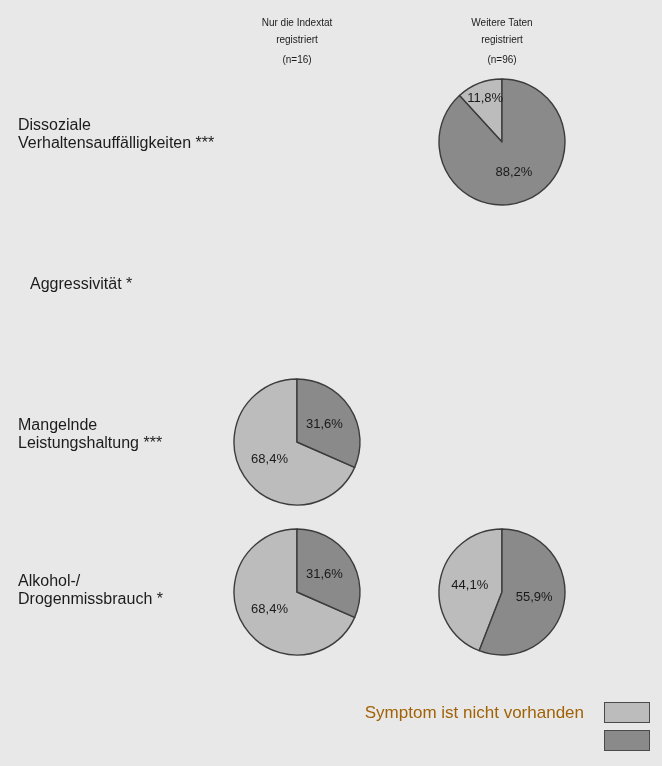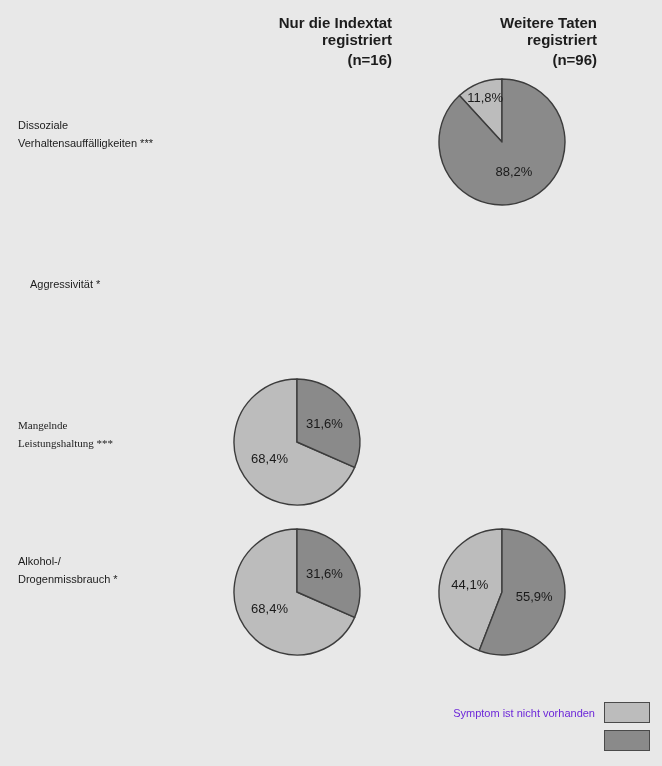--- a/index.html
+++ b/index.html
@@ -24,11 +24,10 @@
   .col-header {
     position: absolute;
     width: 190px;
-    text-align: right;
-    font-size: 15px;
+    text-align: center;
+    font-size: 10px;
     line-height: 17px;
     color: #1c1c1c;
-    font-weight: bold;
   }
   .col-header .hl { display: block; }
   .col-header .n  { display: block; margin-top: 3px; }

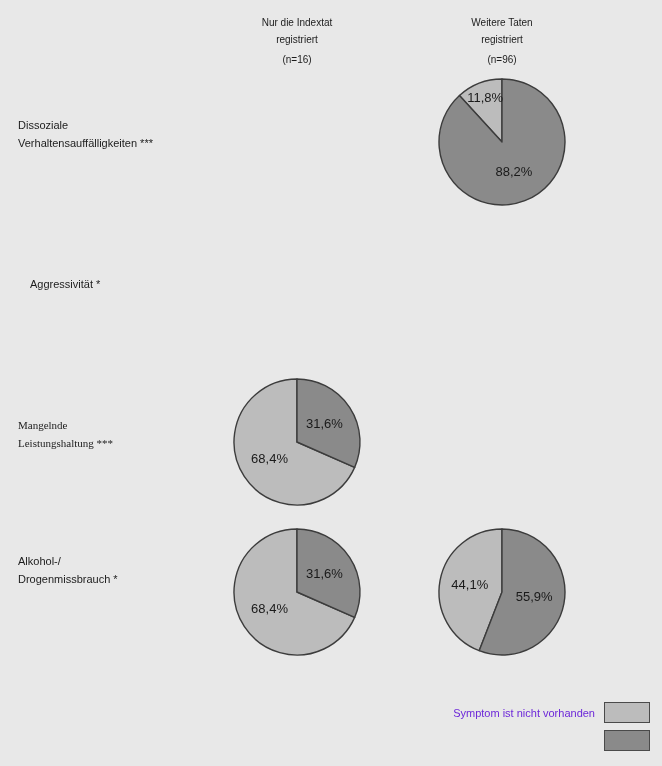--- a/index.html
+++ b/index.html
@@ -37,7 +37,7 @@
     position: absolute;
     left: 18px;
     width: 215px;
-    font-size: 11px;
+    font-size: 16px;
     line-height: 18px;
     color: #1c1c1c;
     text-align: left;

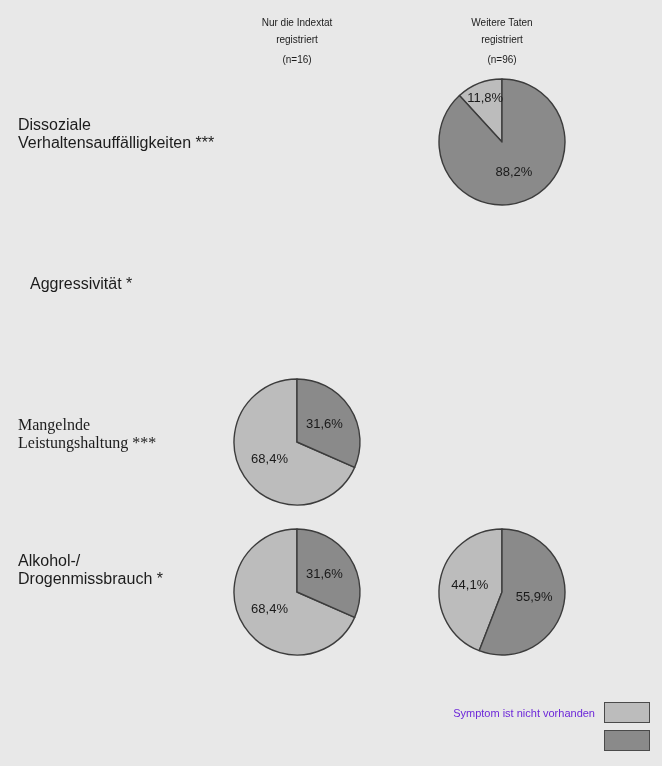--- a/index.html
+++ b/index.html
@@ -108,7 +108,7 @@
   <div class="row-label" style="top:275px;margin-left:12px;">
     <span class="ll">Aggressivität *</span>
   </div>
-  <div class="row-label" style="top:416px;font-family:Liberation Serif, serif;">
+  <div class="row-label" style="top:416px;">
     <span class="ll">Mangelnde</span>
     <span class="ll">Leistungshaltung ***</span>
   </div>

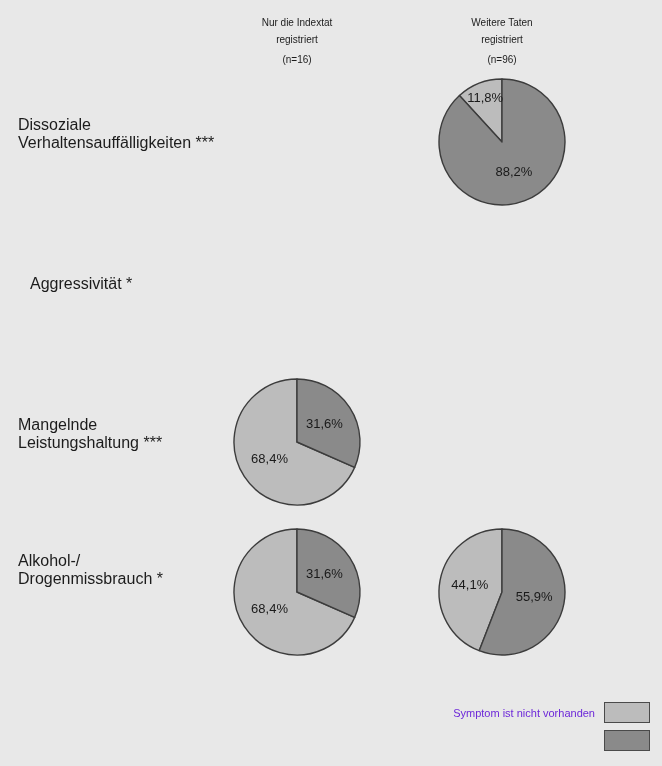--- a/index.html
+++ b/index.html
@@ -112,7 +112,7 @@
     <span class="ll">Mangelnde</span>
     <span class="ll">Leistungshaltung ***</span>
   </div>
-  <div class="row-label" style="top:552px;">
+  <div class="row-label" style="top:572px;">
     <span class="ll">Alkohol-/</span>
     <span class="ll">Drogenmissbrauch *</span>
   </div>

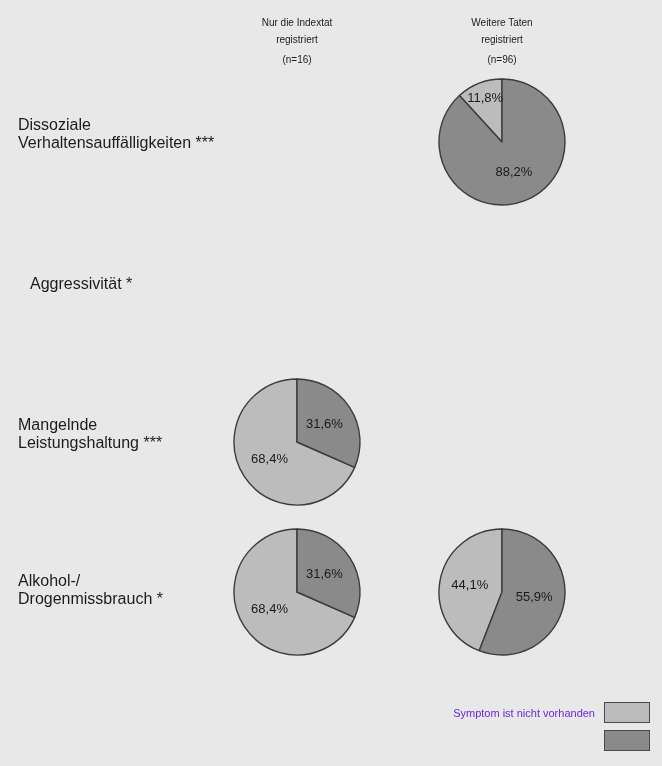--- a/index.html
+++ b/index.html
@@ -72,9 +72,9 @@
     margin-bottom: 7px;
   }
   .legend-text {
-    font-size: 11px;
-    color: #6d28d9;
-    margin-right: 9px;
+    font-size: 17px;
+    color: #a16207;
+    margin-right: 20px;
     white-space: nowrap;
   }
   .legend-swatch {

